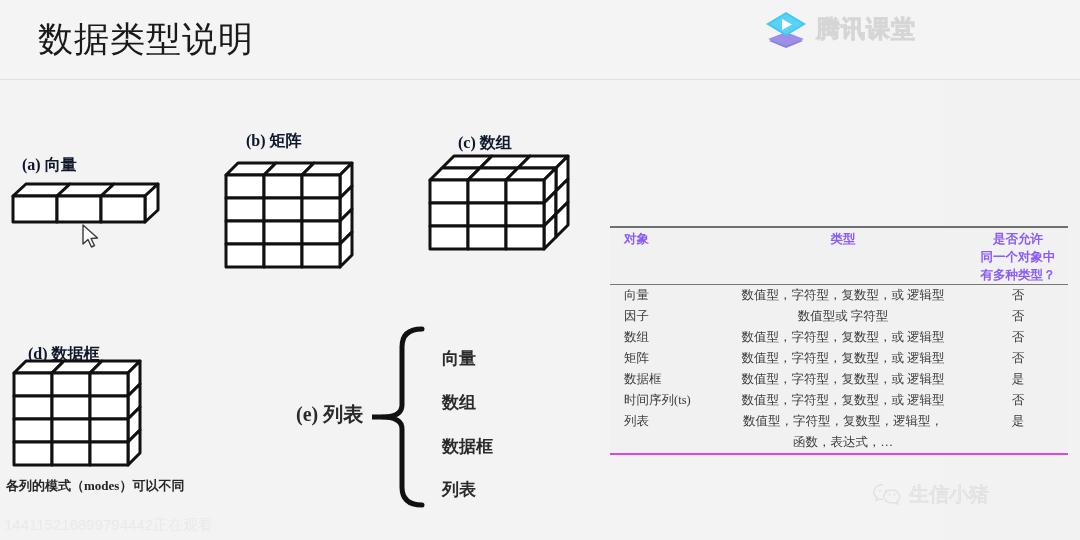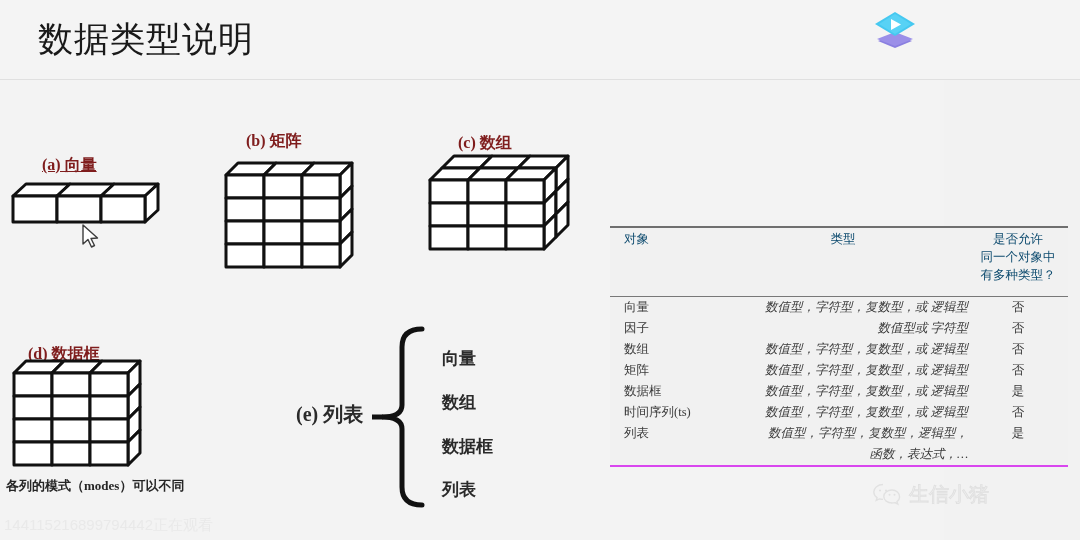--- a/index.html
+++ b/index.html
@@ -159,6 +159,7 @@
       <polygon points="21,4 5,14 21,24 37,14" fill="#58d2f5"></polygon>
       <polygon points="17,9 17,20 27,14.5" fill="#ffffff"></polygon>
     </svg>
+    <span id="brand-text">腾讯课堂</span>
   </div>
 
   <div class="fig-caption" style="left:42px; top:155px;text-decoration:underline;">(a) 向量</div>

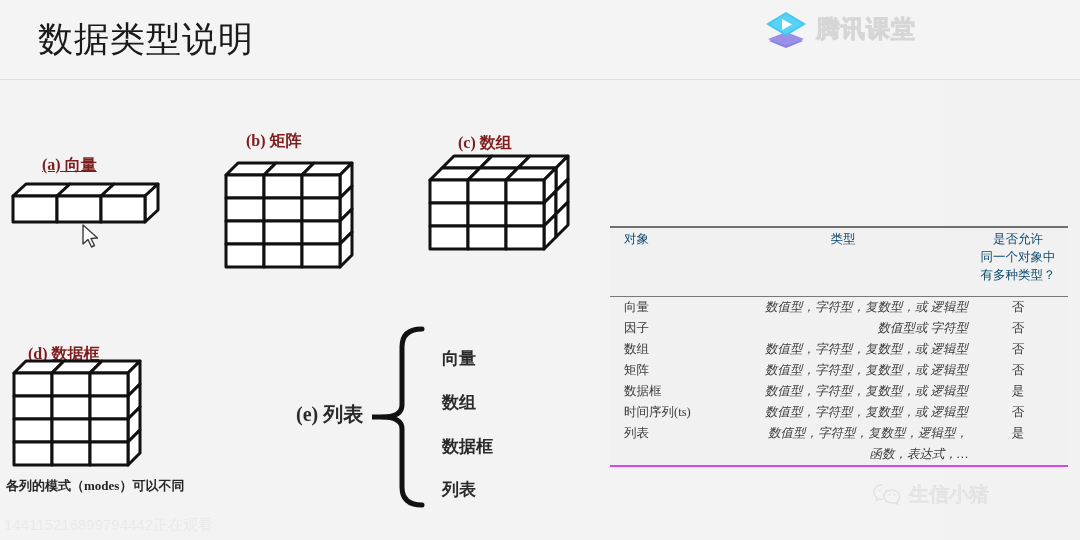--- a/index.html
+++ b/index.html
@@ -53,7 +53,7 @@
   .fig-caption {
     position: absolute;
     font-family: "Liberation Serif", "DejaVu Serif", serif;
-    font-size: 16px; font-weight: 700; color: #7f1d1d;
+    font-size: 16px; font-weight: 700; color: #0f172a;
     white-space: nowrap;
   }
 

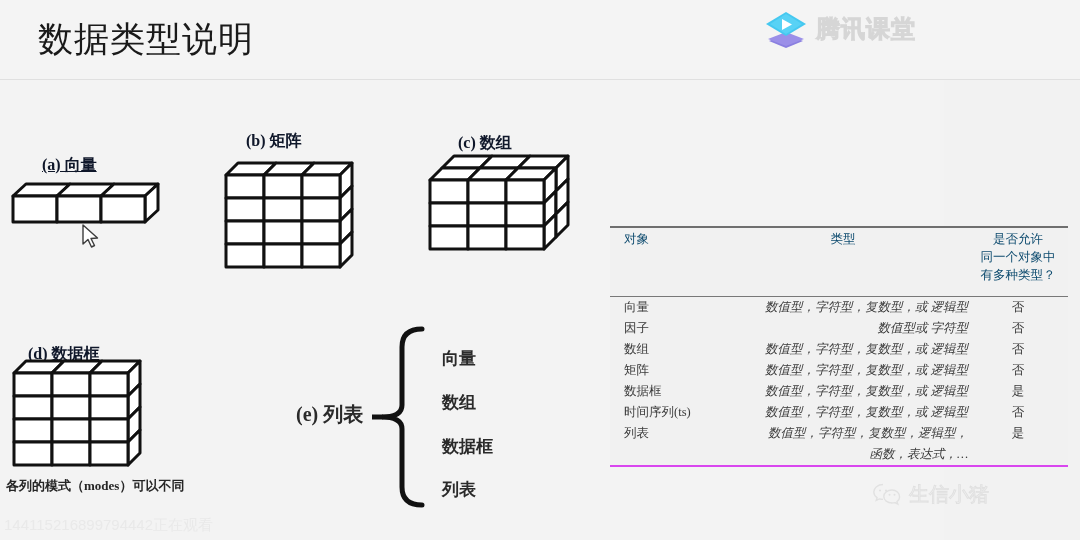--- a/index.html
+++ b/index.html
@@ -162,7 +162,7 @@
     <span id="brand-text">腾讯课堂</span>
   </div>
 
-  <div class="fig-caption" style="left:42px; top:155px;text-decoration:underline;">(a) 向量</div>
+  <div class="fig-caption" style="left:22px; top:155px;">(a) 向量</div>
   <div class="block" style="left:8px; top:178px;">
     <svg width="160" height="50" viewBox="0 0 160 50">
       <g fill="#ffffff" stroke="#111111" stroke-width="3" stroke-linejoin="round">

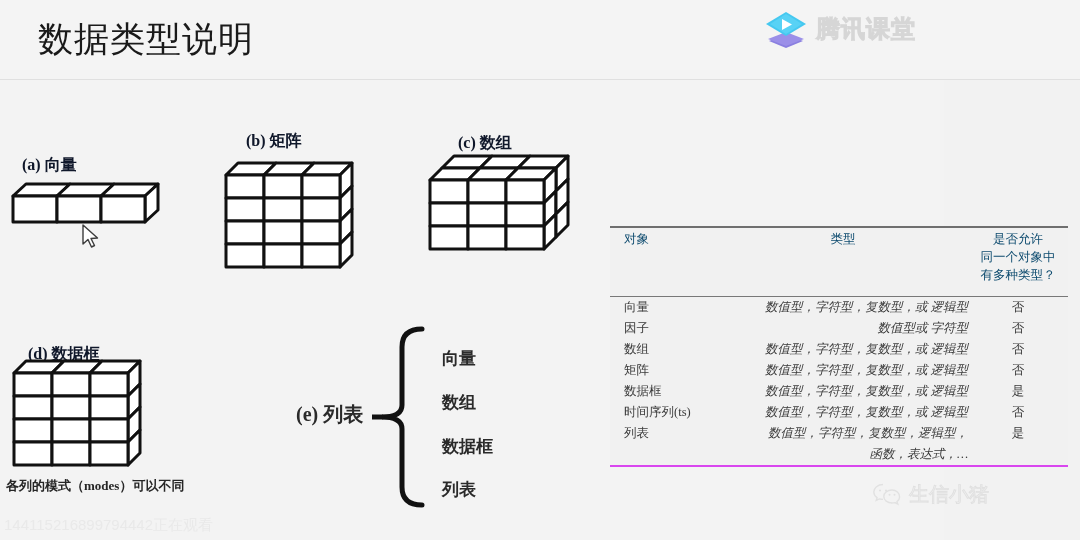--- a/index.html
+++ b/index.html
@@ -98,11 +98,11 @@
     color: #3a3a3a;
   }
   #type-table thead th {
-    font-size: 12.5px; font-weight: 400;
-    padding: 2px 0 12px 0;
+    font-size: 12.5px; font-weight: 700;
+    padding: 2px 0 0 0;
     vertical-align: top;
     line-height: 1.45;
-    color: #0c4a6e;
+    color: #8b5cf6;
   }
   #type-table .th-obj { text-align: left; padding-left: 14px; width: 108px; }
   #type-table .th-type { text-align: center; width: 250px; }

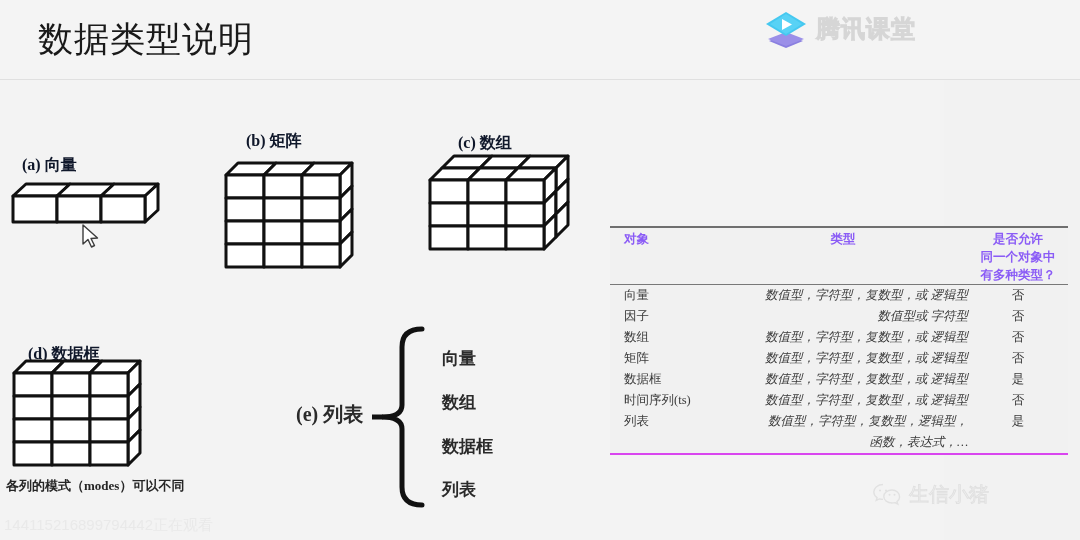--- a/index.html
+++ b/index.html
@@ -117,7 +117,7 @@
     color: #3a3a3a;
   }
   #type-table tbody td.c-obj { text-align: left; padding-left: 14px; }
-  #type-table tbody td.c-type { text-align: right; font-style: italic; }
+  #type-table tbody td.c-type { text-align: center; }
   #type-table tbody td.c-allow { text-align: center; }
 
   

